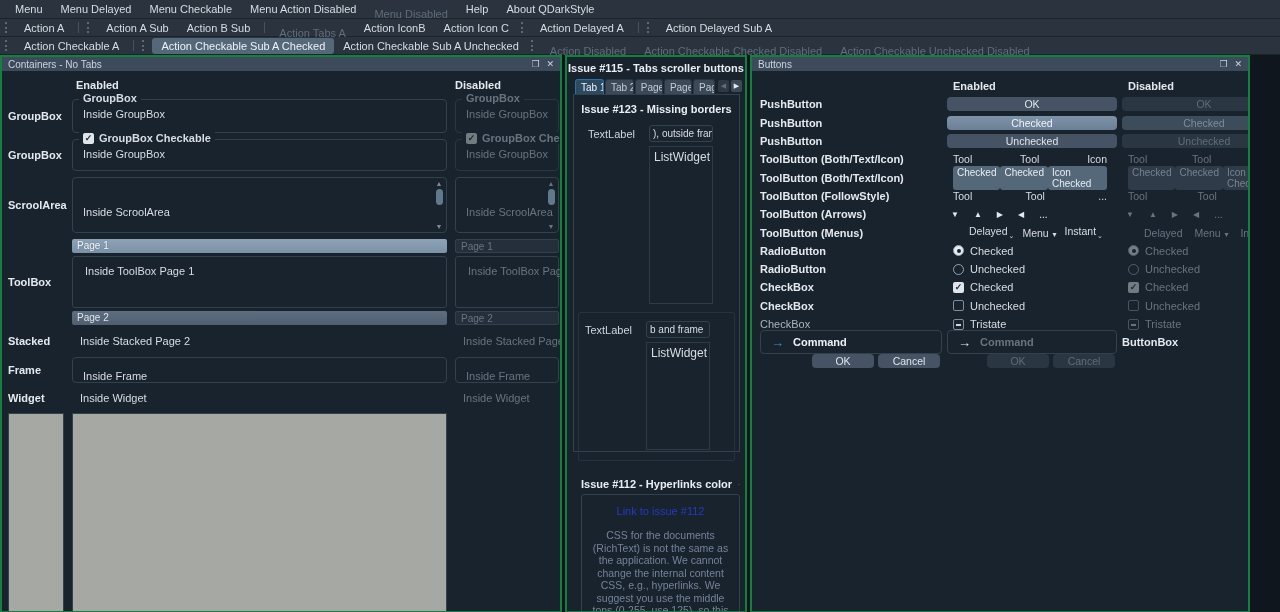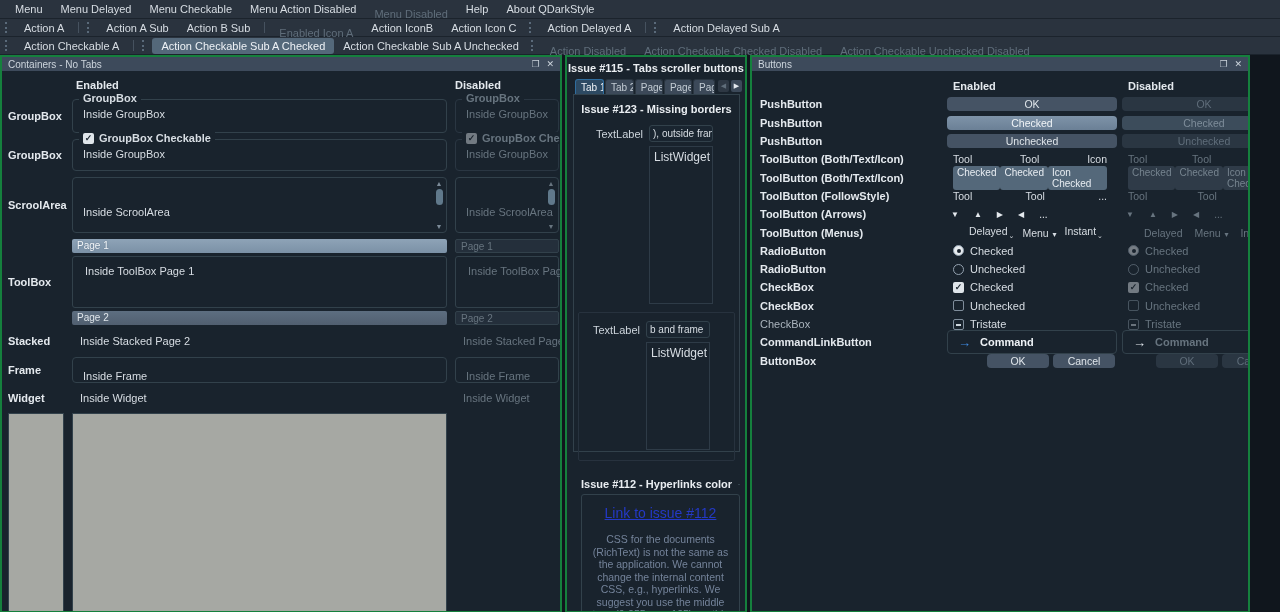--- a/index.html
+++ b/index.html
@@ -162,7 +162,7 @@
   <span class="tbi">Action A Sub</span>
   <span class="tbi">Action B Sub</span>
   <span class="sep"></span>
-  <span class="tbi dim">Enabled Icon A</span>
+  <span class="tbi dim">Action Tabs A</span>
   <span class="tbi">Action IconB</span>
   <span class="tbi">Action Icon C</span>
   <span class="handle"></span>

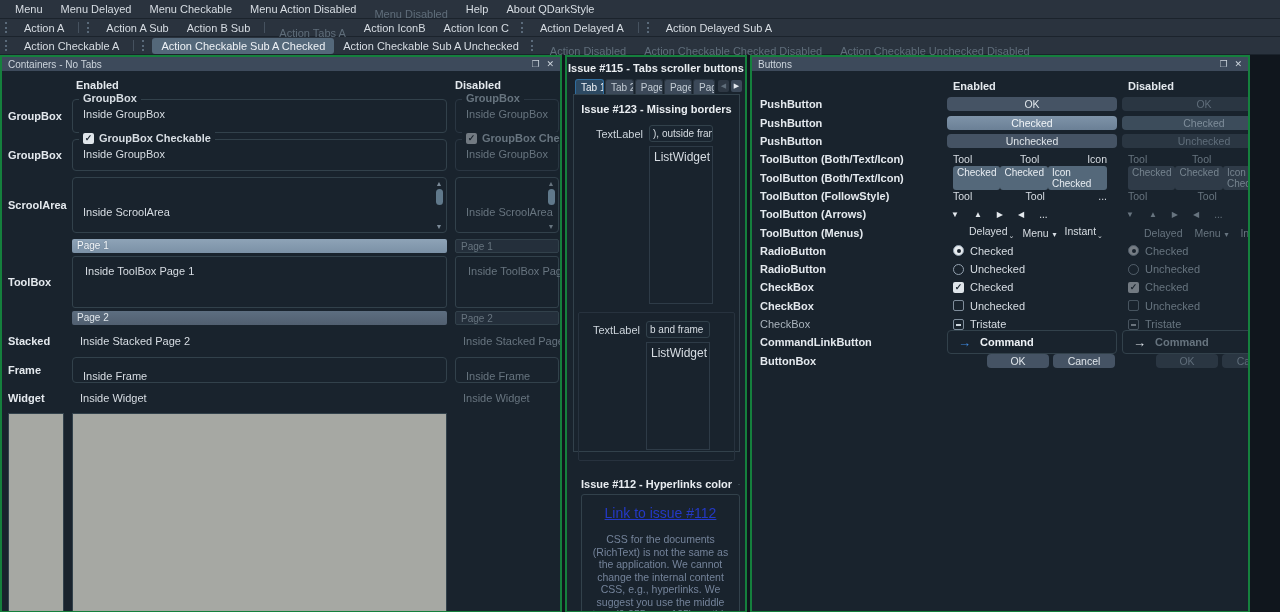--- a/index.html
+++ b/index.html
@@ -98,7 +98,7 @@
   .tsbtn.off { color:#5f6d7a; background:#2e3844; }
   .tabframe { border:1px solid #32414b; margin:0 5px 0 6px; height:358px; padding:6px 4px; }
   .ihdr { font-weight:bold; text-align:center; margin:2px 0 10px; color:#e9edf1; }
-  .frow { display:grid; grid-template-columns:1fr 64px; column-gap:6px; align-items:center; margin:0 22px 0 0; }
+  .frow { display:grid; grid-template-columns:1fr 64px; column-gap:14px; align-items:center; margin:0 22px 0 0; }
   .frow .flab { text-align:right; color:#cdd5dc; }
   .ledit { border:1px solid #32414b; border-radius:3px; background:#1a2530; padding:2px 3px; font-size:10px;
            color:#d7dde3; white-space:nowrap; overflow:hidden; }

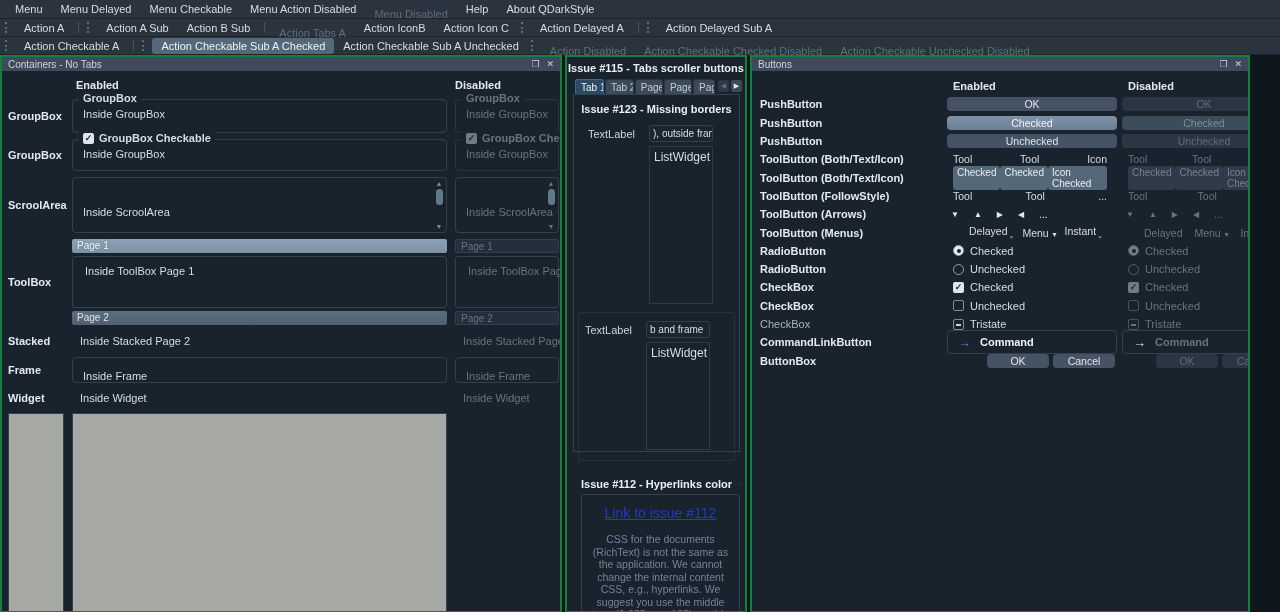--- a/index.html
+++ b/index.html
@@ -515,7 +515,6 @@
           <span>Tristate</span>
         </div>
 
-      <div class="rl" style="height:26px;line-height:26px">CommandLinkButton</div>
       <div class="cmd">
         <span class="carr">→</span>
         <span class="ctext">Command</span>

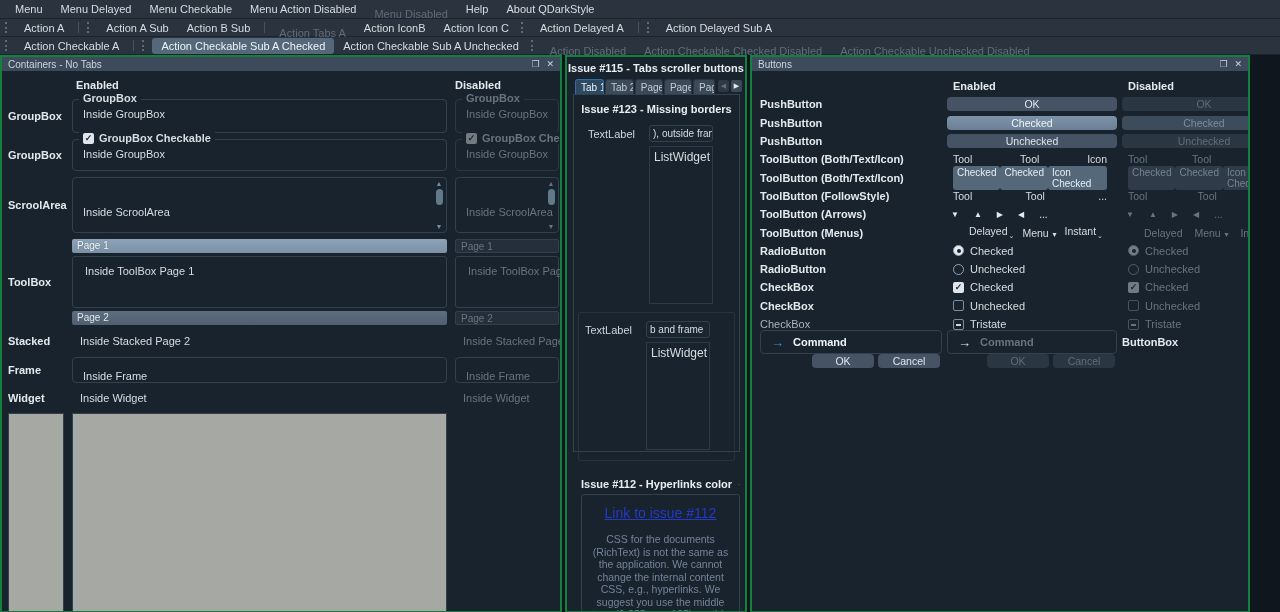--- a/index.html
+++ b/index.html
@@ -109,7 +109,7 @@
   .gb112 .gtitle { display:flex; align-items:center; gap:6px; font-weight:bold; color:#e9edf1; }
   .gb112 .gtitle .tline { flex:1; height:1px; background:#32414b; }
   .gb112 .gbody { border:1px solid #32414b; border-radius:3px; margin-top:4px; padding:10px 8px; height:120px; text-align:center; }
-  .hlink { color:#2439c6; text-decoration:underline; font-size:14px; }
+  .hlink { color:#2439c6; font-size:11px; }
   .rtext { margin-top:12px; color:#74839a; font-size:10.5px; line-height:12.5px; }
 
   

